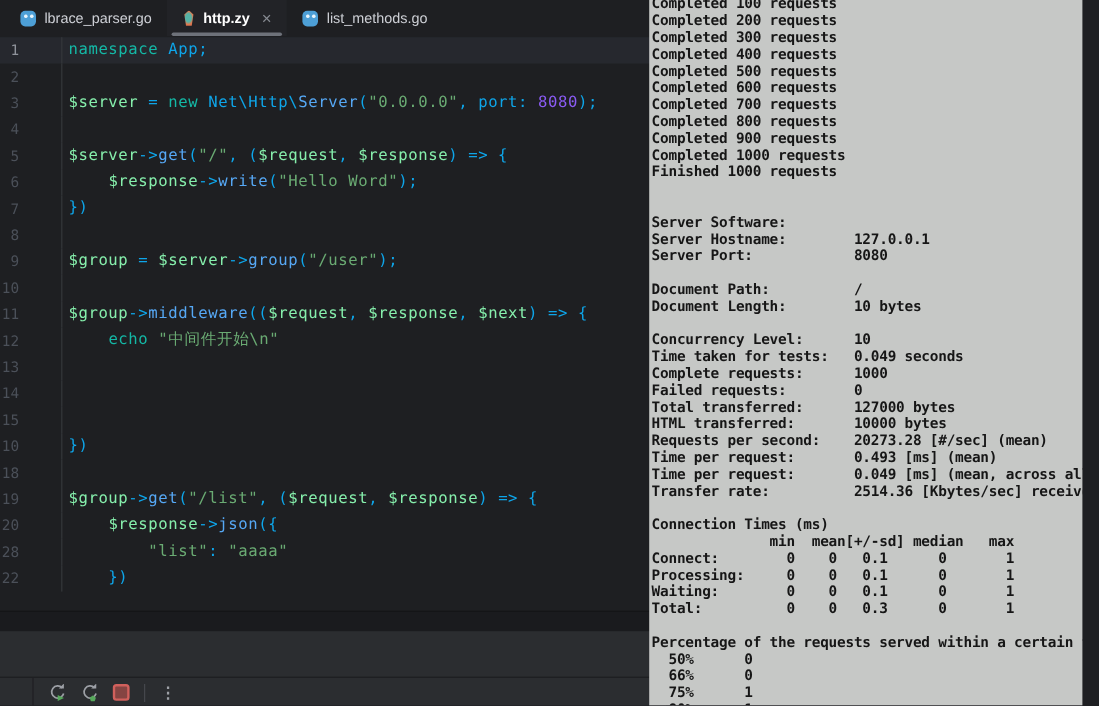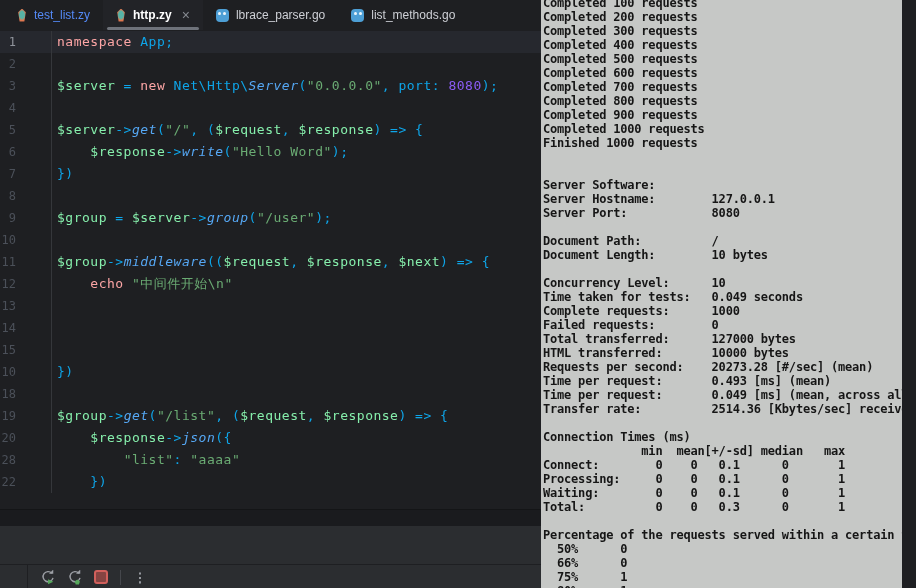--- a/index.html
+++ b/index.html
@@ -49,10 +49,6 @@
 
 <div class="left-pane">
   <div class="tabbar">
-      <div class="tab modified">
-        <span class="zy-icon"></span>
-        <span class="tab-label">test_list.zy</span>
-      </div>
       <div class="tab active">
         <span class="zy-icon"></span>
         <span class="tab-label">http.zy</span>

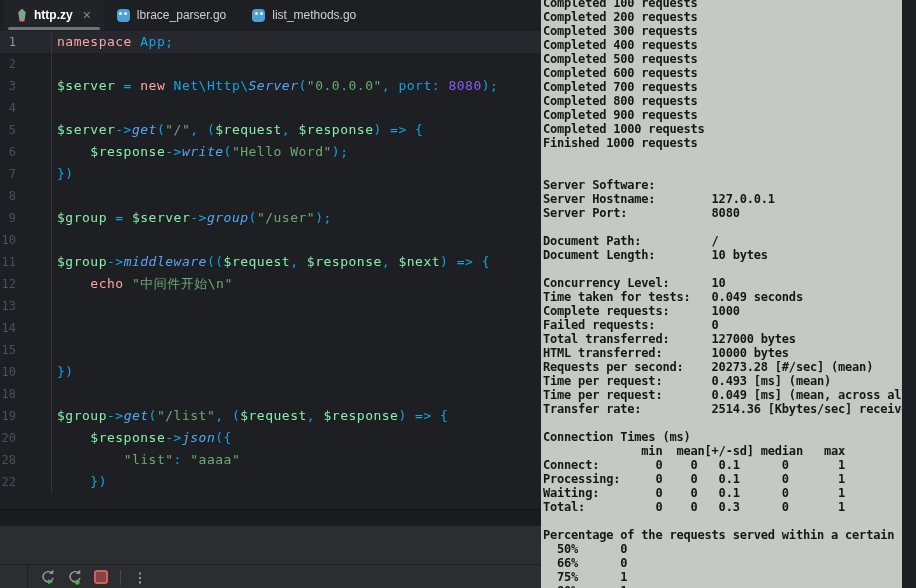--- a/index.html
+++ b/index.html
@@ -49,14 +49,14 @@
 
 <div class="left-pane">
   <div class="tabbar">
+      <div class="tab">
+        <span class="go-icon"></span>
+        <span class="tab-label">lbrace_parser.go</span>
+      </div>
       <div class="tab active">
         <span class="zy-icon"></span>
         <span class="tab-label">http.zy</span>
         <span class="tab-close">×</span>
-      </div>
-      <div class="tab">
-        <span class="go-icon"></span>
-        <span class="tab-label">lbrace_parser.go</span>
       </div>
       <div class="tab">
         <span class="go-icon"></span>

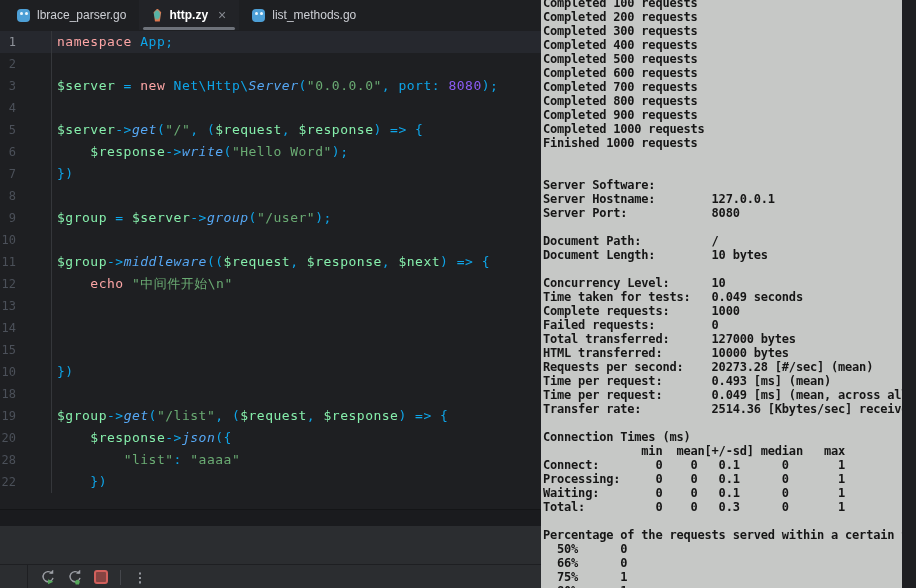--- a/index.html
+++ b/index.html
@@ -28,7 +28,7 @@
   .gutter{flex:none;width:52px;box-sizing:border-box;text-align:right;padding-right:35px;color:#4b5059;font-size:12px;letter-spacing:0;border-right:1px solid #35373b;}
   .code-row.current .gutter{color:#8f939b;}
   .codeln{padding-left:5px;white-space:pre;}
-  .tk-k{color:#fca5a5;} .tk-v{color:#86efac;} .tk-f{color:#56a8f5;font-style:italic;} .tk-s{color:#6aab73;} .tk-n{color:#8b5cf6;text-align:center;} .tk-p{color:#0ea5e9;}
+  .tk-k{color:#14b8a6;} .tk-v{color:#86efac;} .tk-f{color:#56a8f5;font-style:italic;} .tk-s{color:#6aab73;} .tk-n{color:#8b5cf6;text-align:center;} .tk-p{color:#0ea5e9;}
   
   .strip-dark{flex:none;height:17px;background:#1a1b1e;border-top:1px solid #141517;box-sizing:border-box;}
   .panel-head{flex:none;height:38px;background:#2b2d30;}

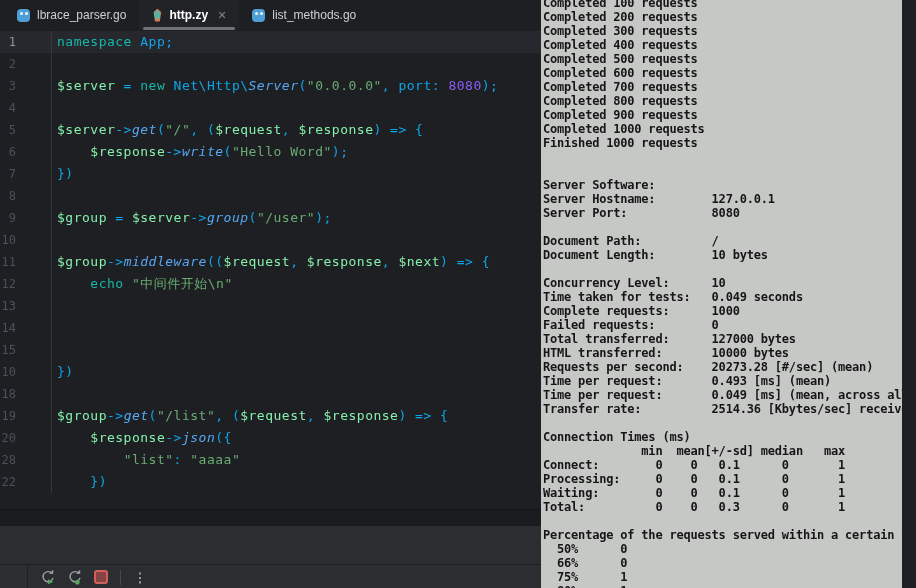--- a/index.html
+++ b/index.html
@@ -28,7 +28,7 @@
   .gutter{flex:none;width:52px;box-sizing:border-box;text-align:right;padding-right:35px;color:#4b5059;font-size:12px;letter-spacing:0;border-right:1px solid #35373b;}
   .code-row.current .gutter{color:#8f939b;}
   .codeln{padding-left:5px;white-space:pre;}
-  .tk-k{color:#14b8a6;} .tk-v{color:#86efac;} .tk-f{color:#56a8f5;font-style:italic;} .tk-s{color:#6aab73;} .tk-n{color:#8b5cf6;text-align:center;} .tk-p{color:#0ea5e9;}
+  .tk-k{color:#14b8a6;} .tk-v{color:#86efac;} .tk-f{color:#56a8f5;} .tk-s{color:#6aab73;} .tk-n{color:#8b5cf6;text-align:center;} .tk-p{color:#0ea5e9;}
   
   .strip-dark{flex:none;height:17px;background:#1a1b1e;border-top:1px solid #141517;box-sizing:border-box;}
   .panel-head{flex:none;height:38px;background:#2b2d30;}

